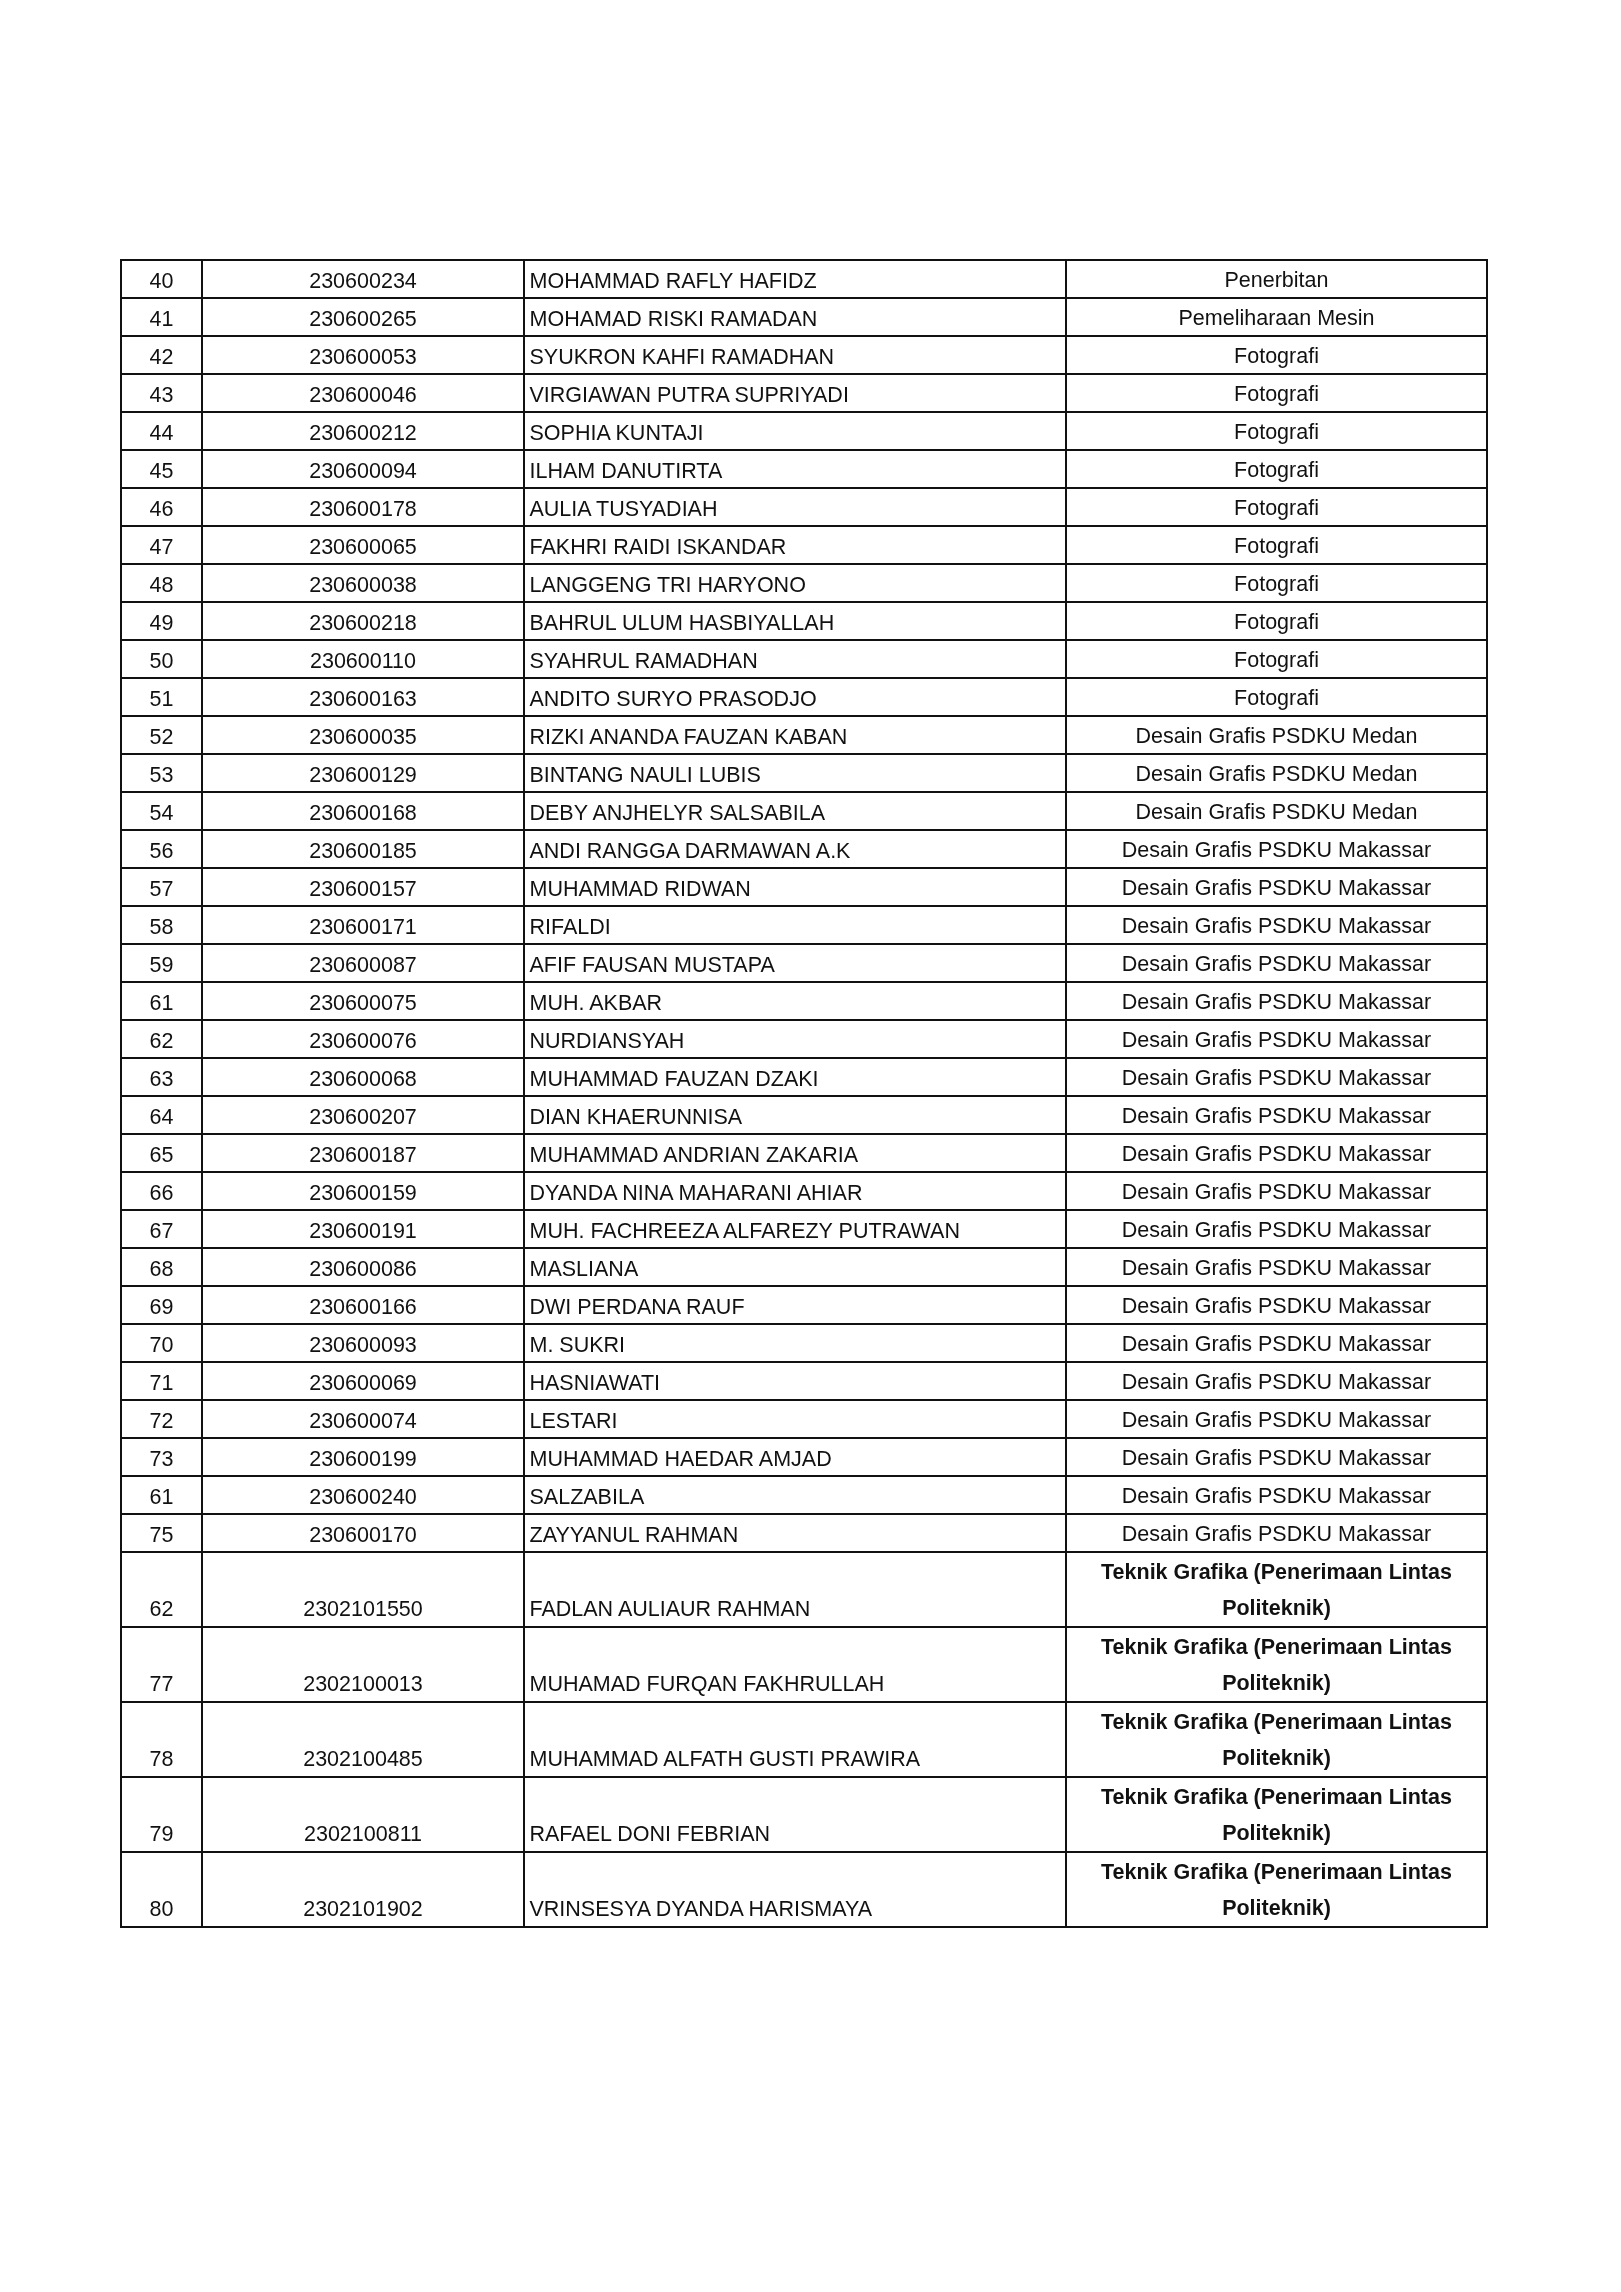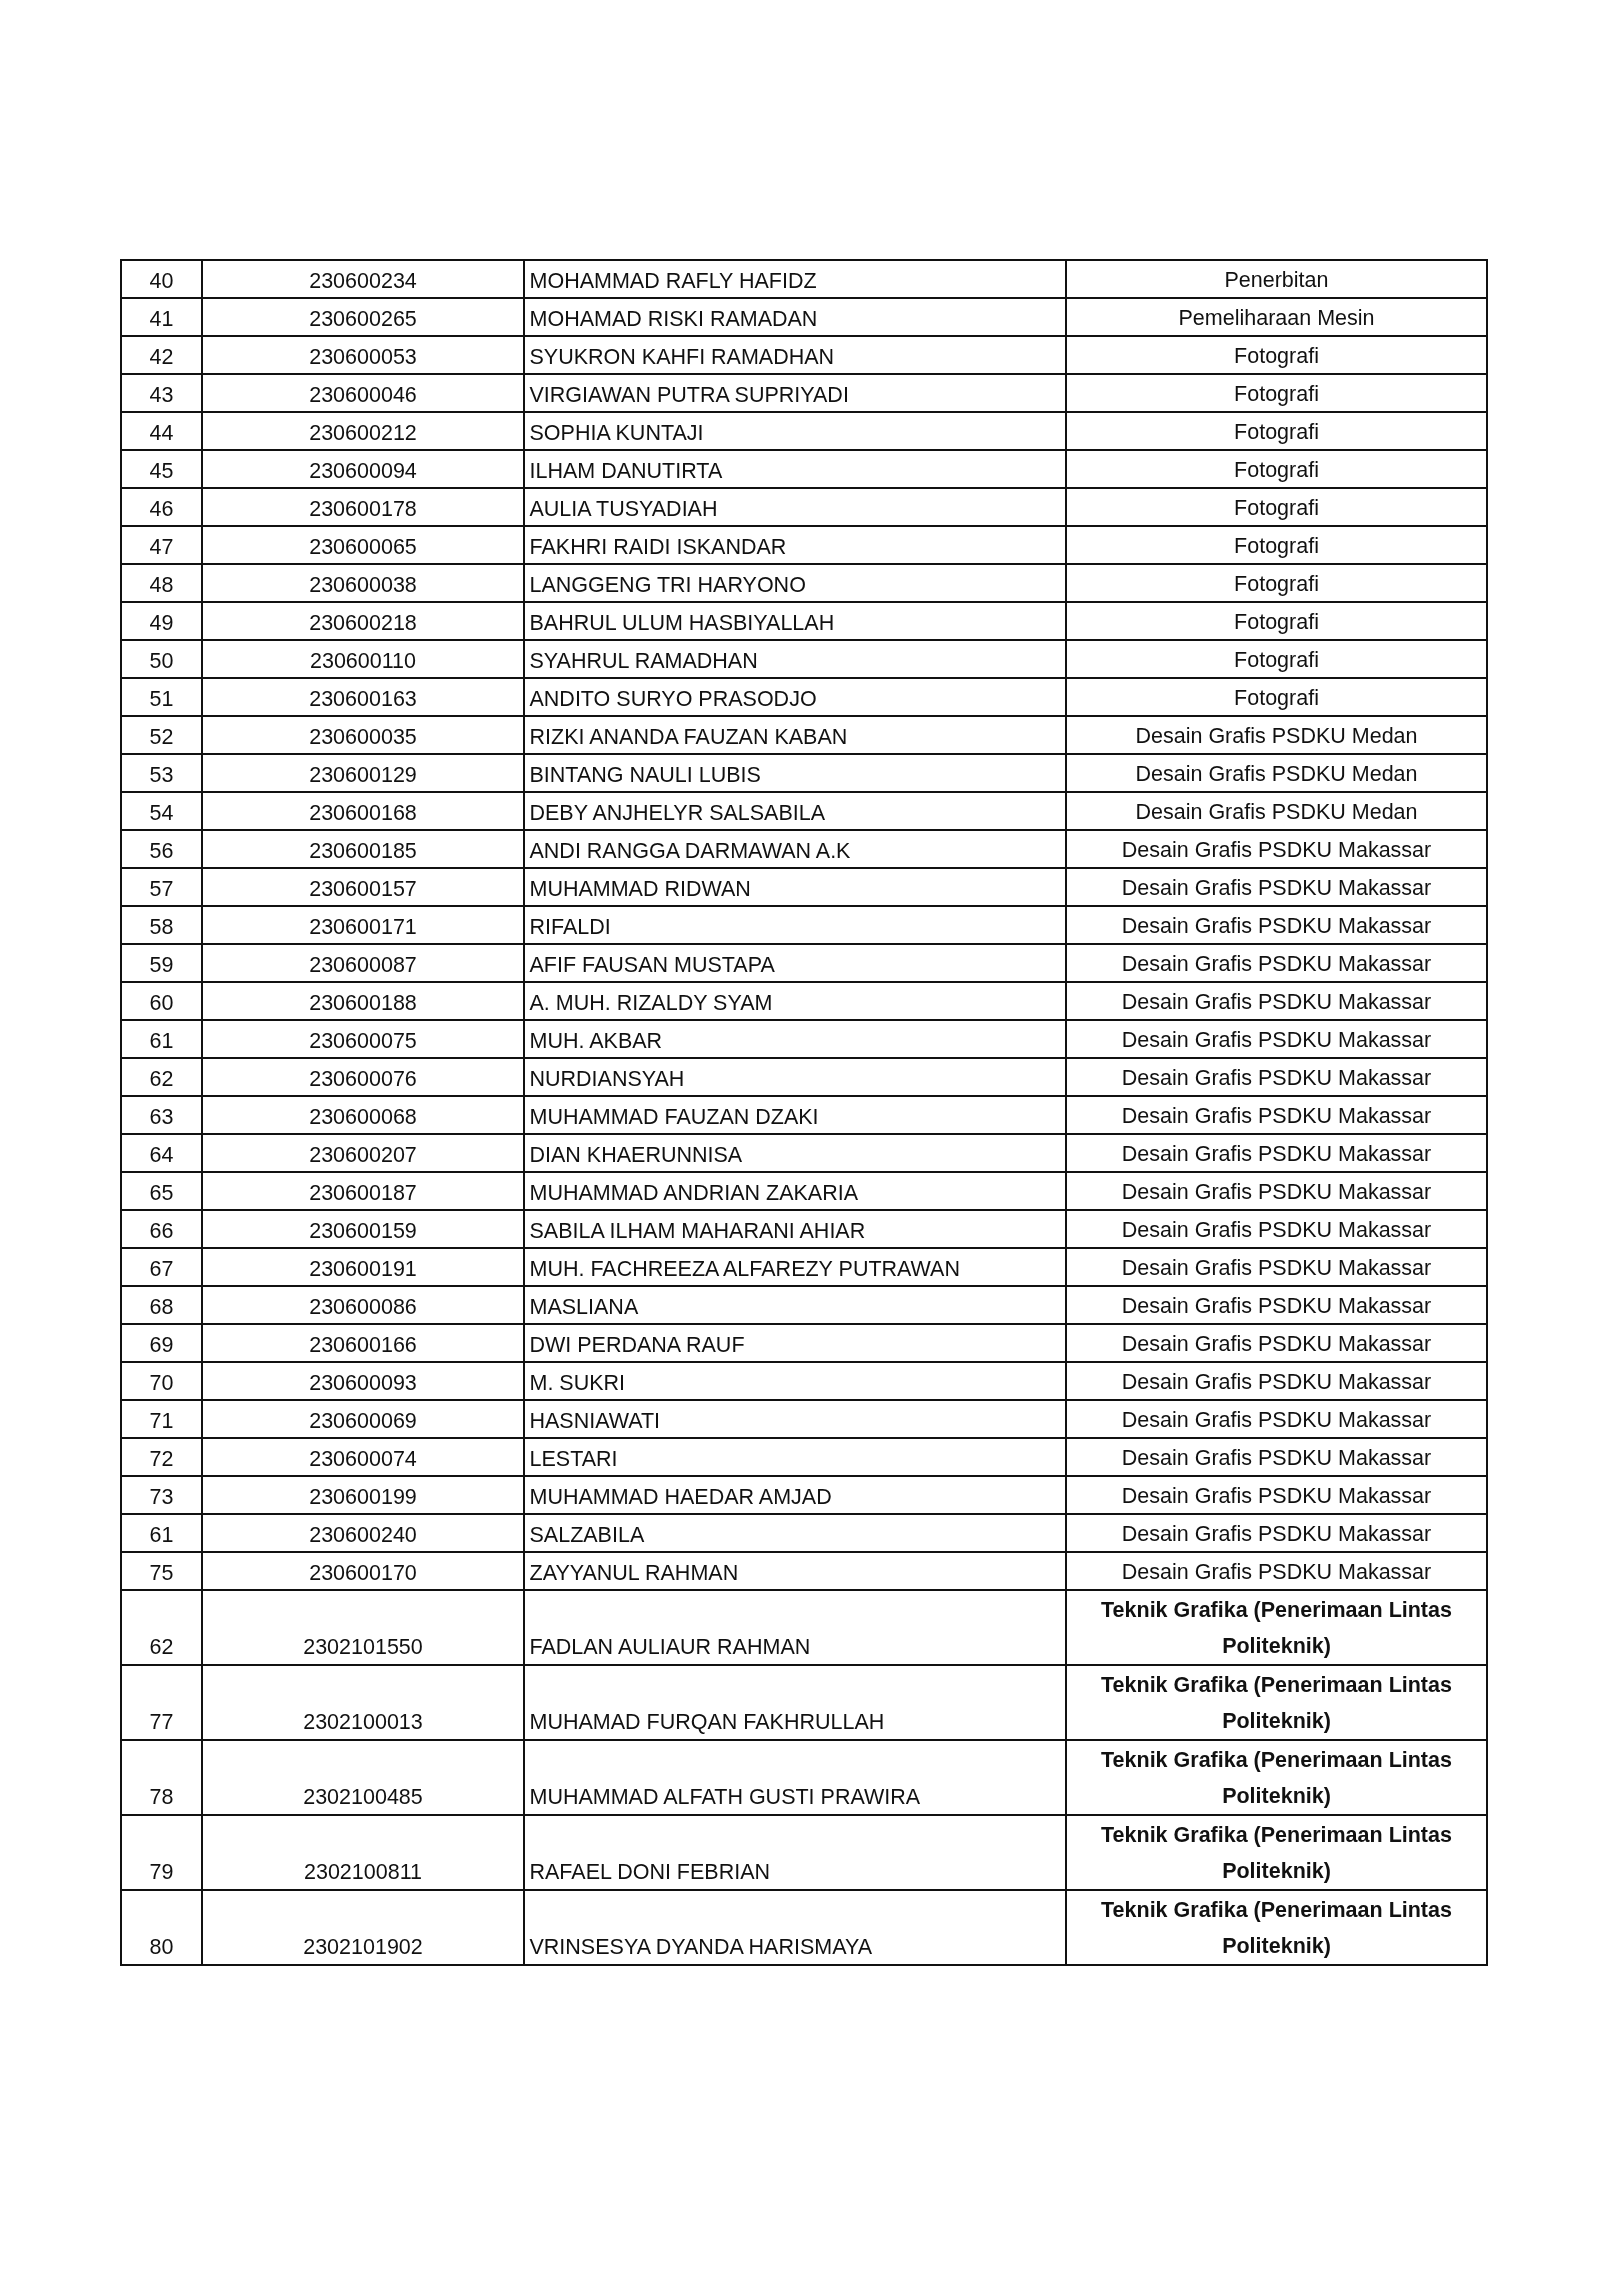--- a/index.html
+++ b/index.html
@@ -183,12 +183,6 @@
           <td class="c-prog">Desain Grafis PSDKU Makassar</td>
         </tr>
         <tr>
-          <td class="c-no">60</td>
-          <td class="c-id">230600188</td>
-          <td class="c-name">A. MUH. RIZALDY SYAM</td>
-          <td class="c-prog">Desain Grafis PSDKU Makassar</td>
-        </tr>
-        <tr>
           <td class="c-no">61</td>
           <td class="c-id">230600075</td>
           <td class="c-name">MUH. AKBAR</td>

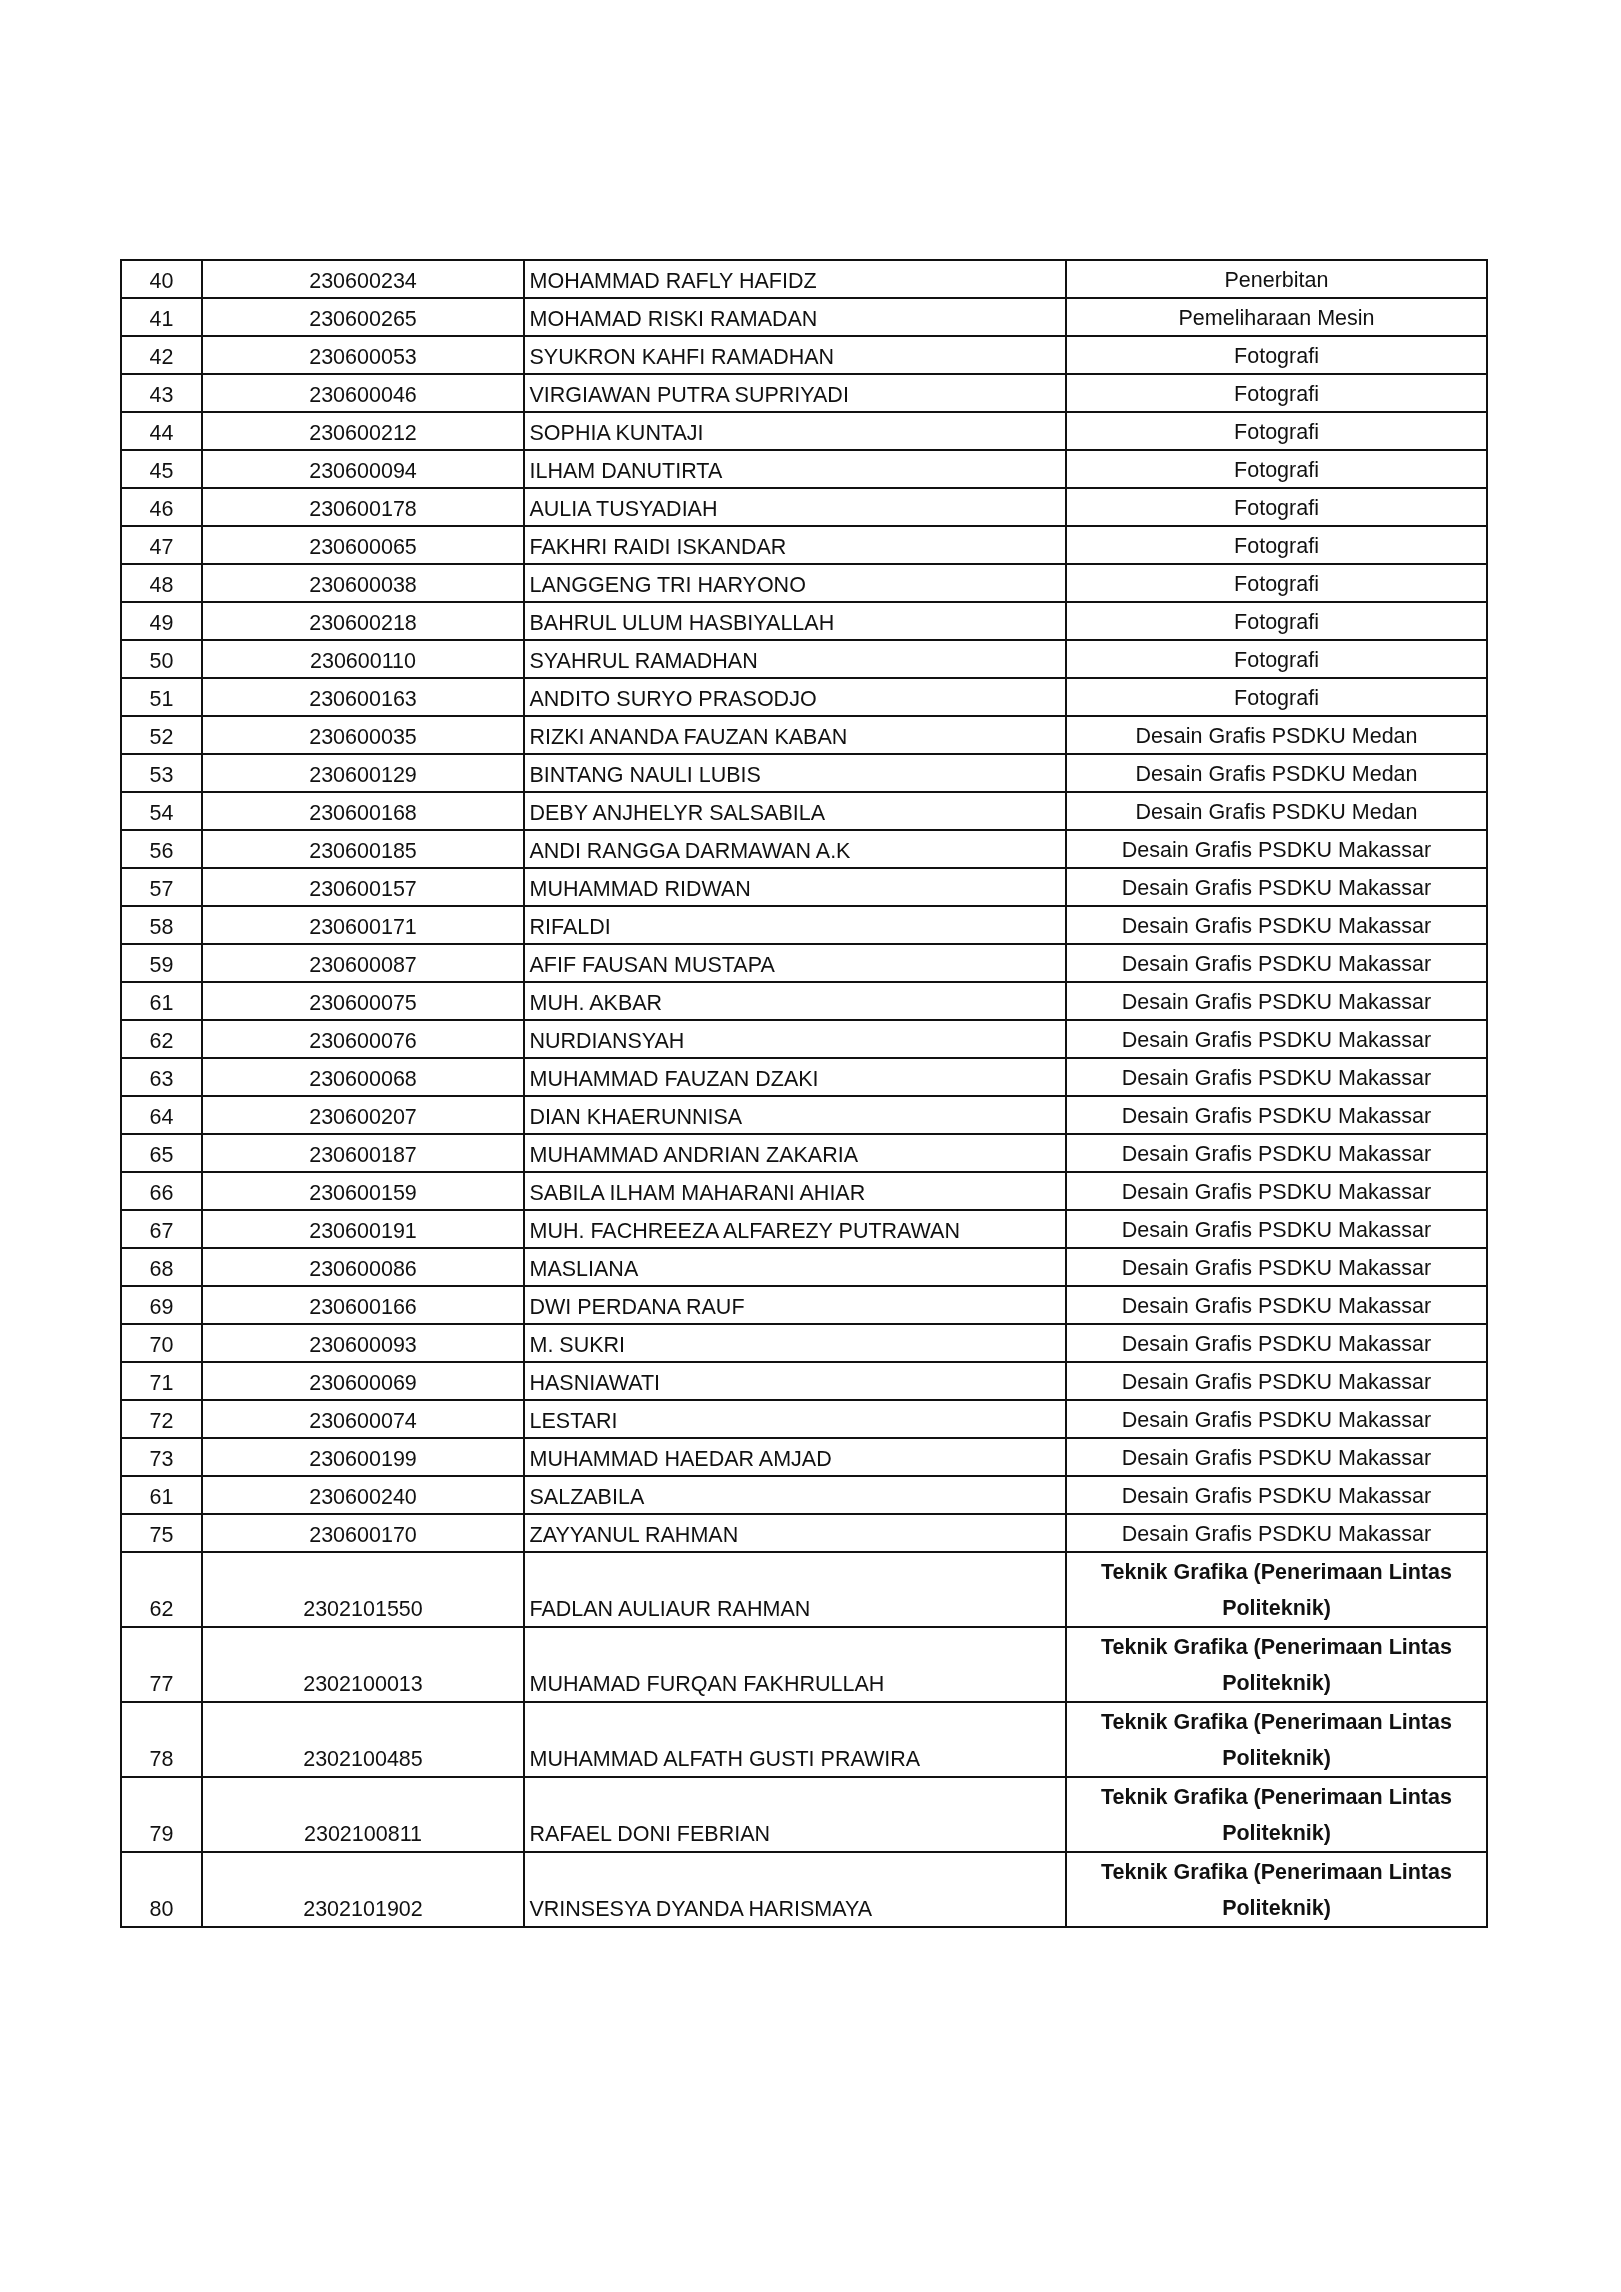--- a/index.html
+++ b/index.html
@@ -215,7 +215,7 @@
         <tr>
           <td class="c-no">66</td>
           <td class="c-id">230600159</td>
-          <td class="c-name">SABILA ILHAM MAHARANI AHIAR</td>
+          <td class="c-name">DYANDA NINA MAHARANI AHIAR</td>
           <td class="c-prog">Desain Grafis PSDKU Makassar</td>
         </tr>
         <tr>

